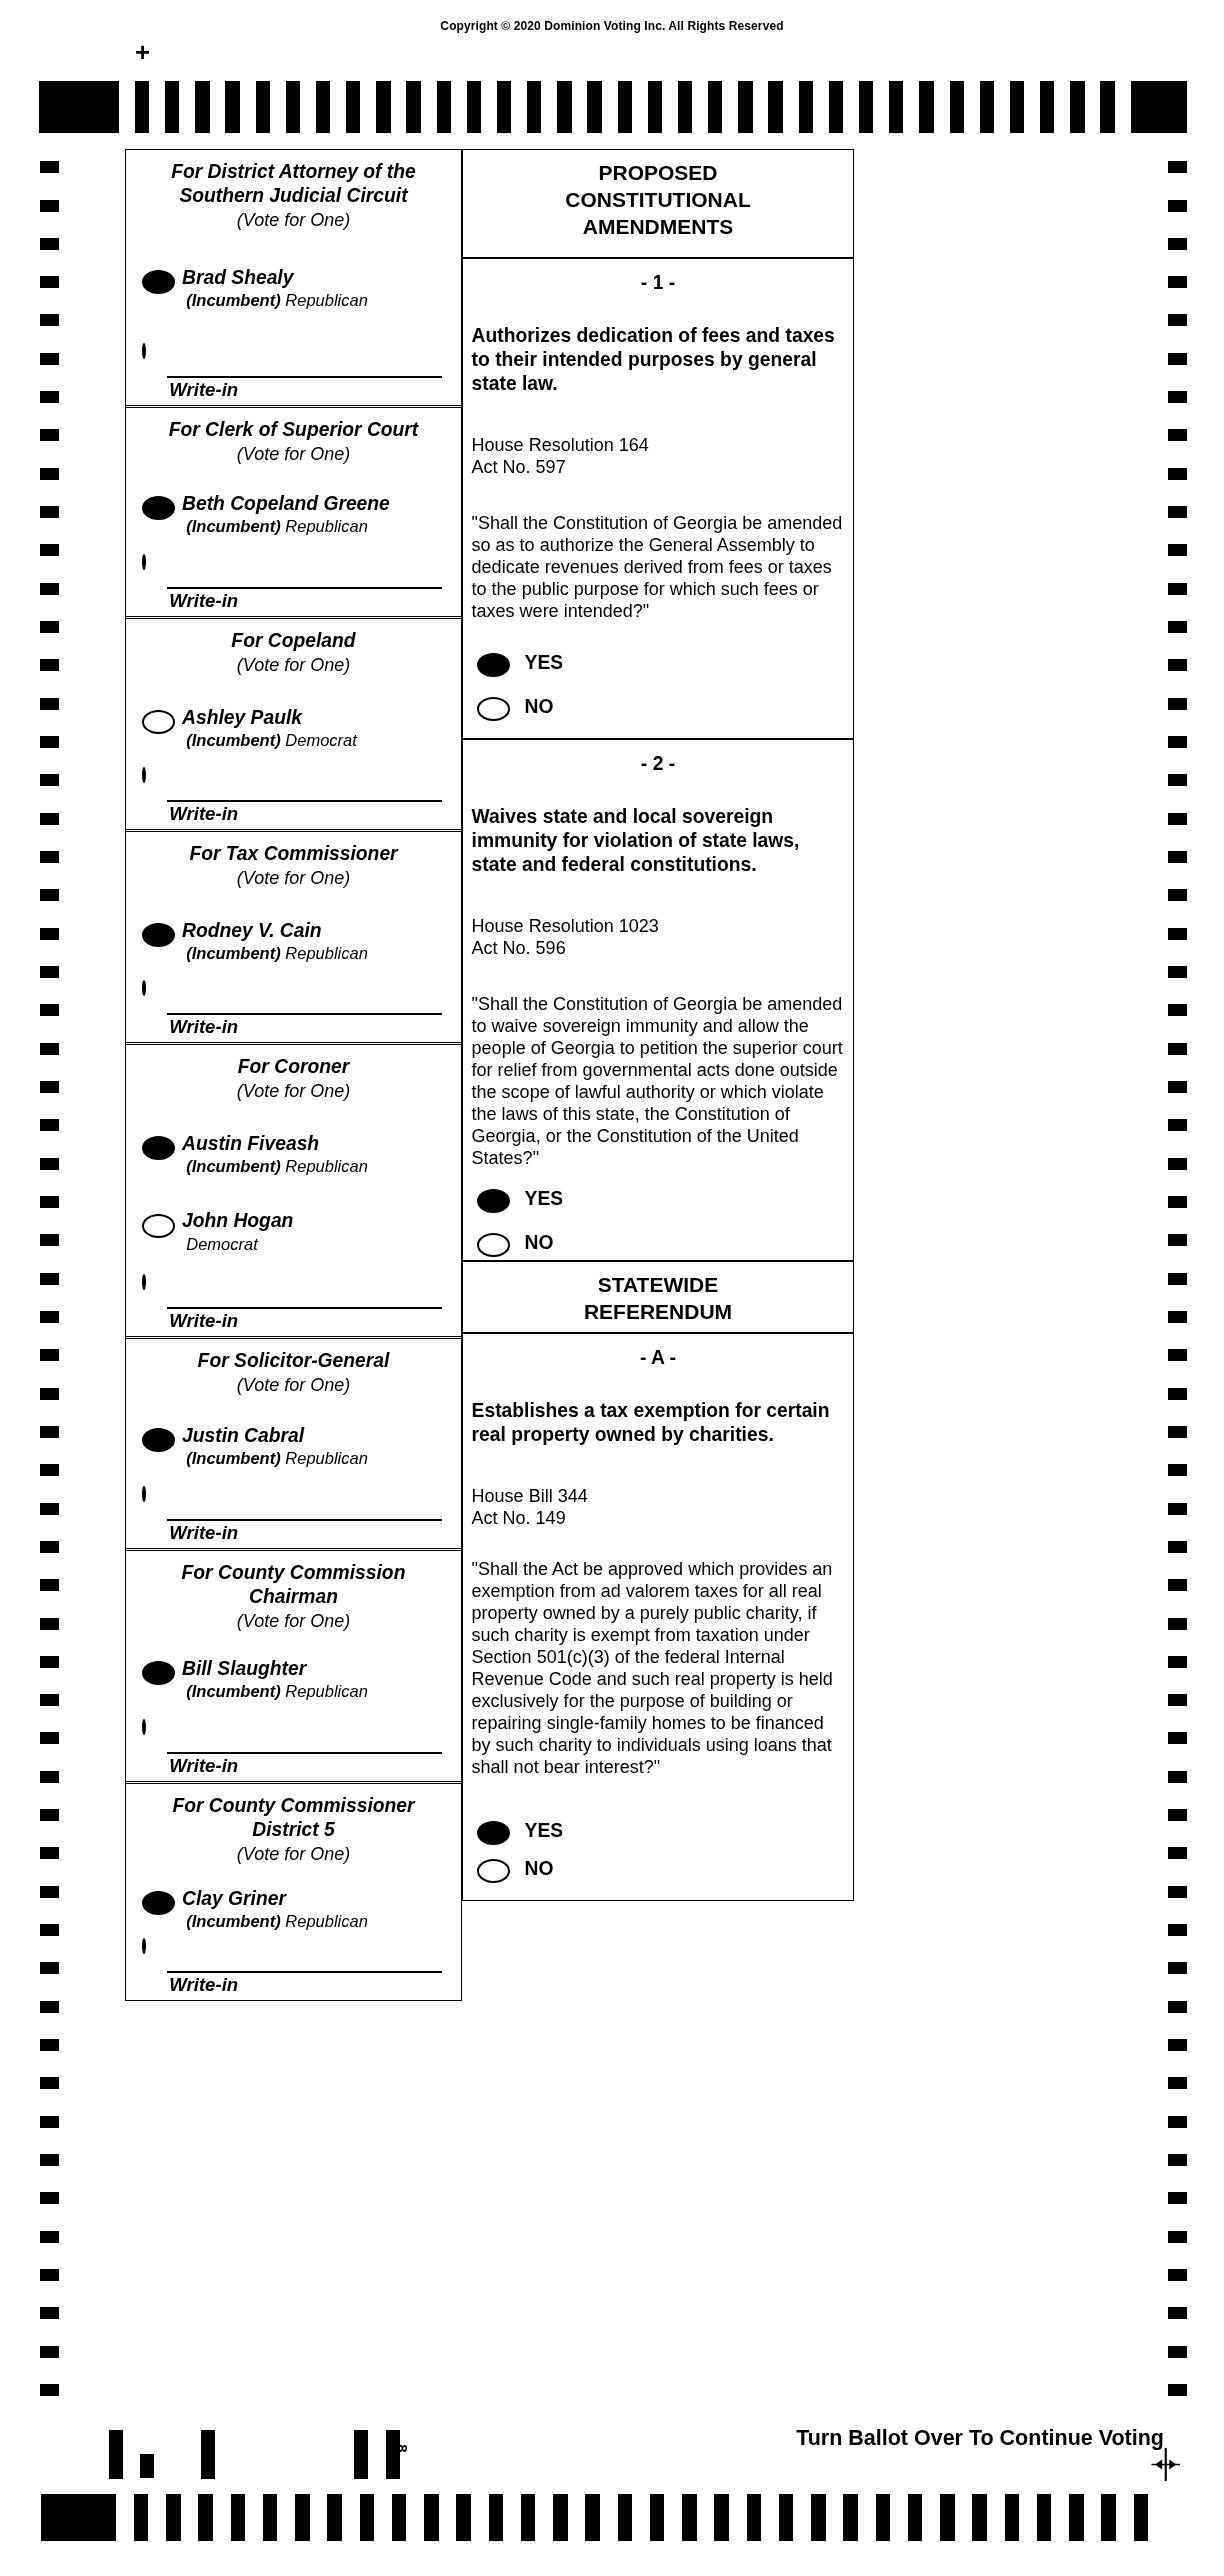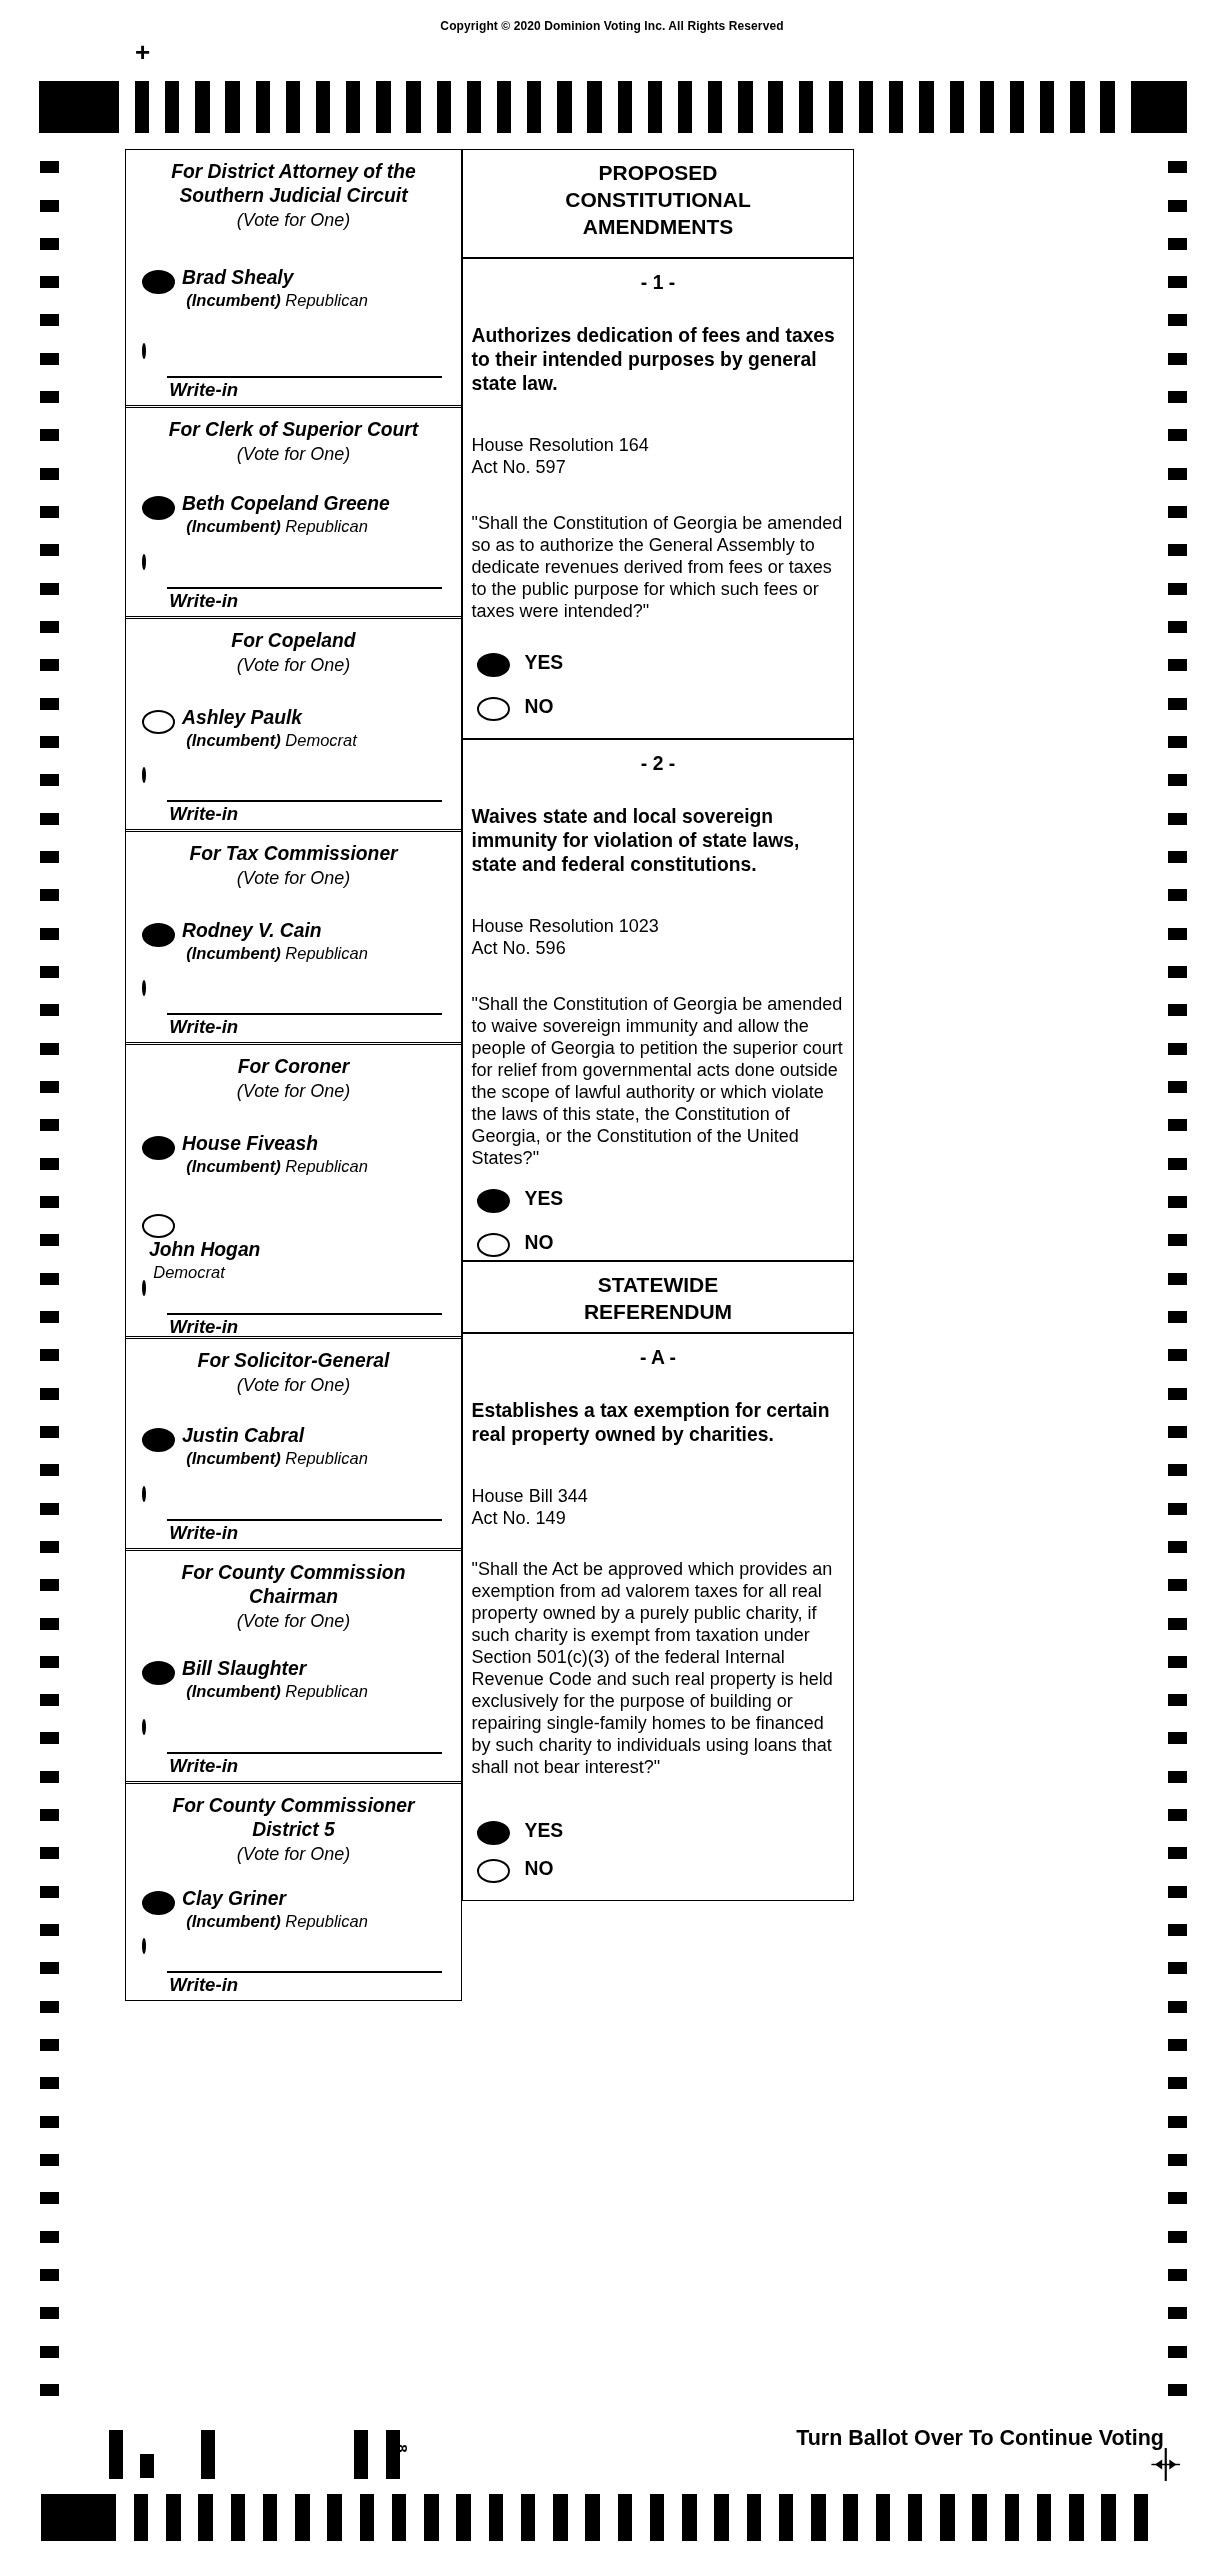--- a/index.html
+++ b/index.html
@@ -200,7 +200,7 @@
       <div class="cand-row" style="margin-top:29px">
         <span class="oval filled"></span>
         <div class="cand-text">
-          <div class="cand-name">House Fiveash</div>
+          <div class="cand-name">Austin Fiveash</div>
           <div class="cand-party">
             <span class="inc">(Incumbent)</span>
             <span>Republican</span>

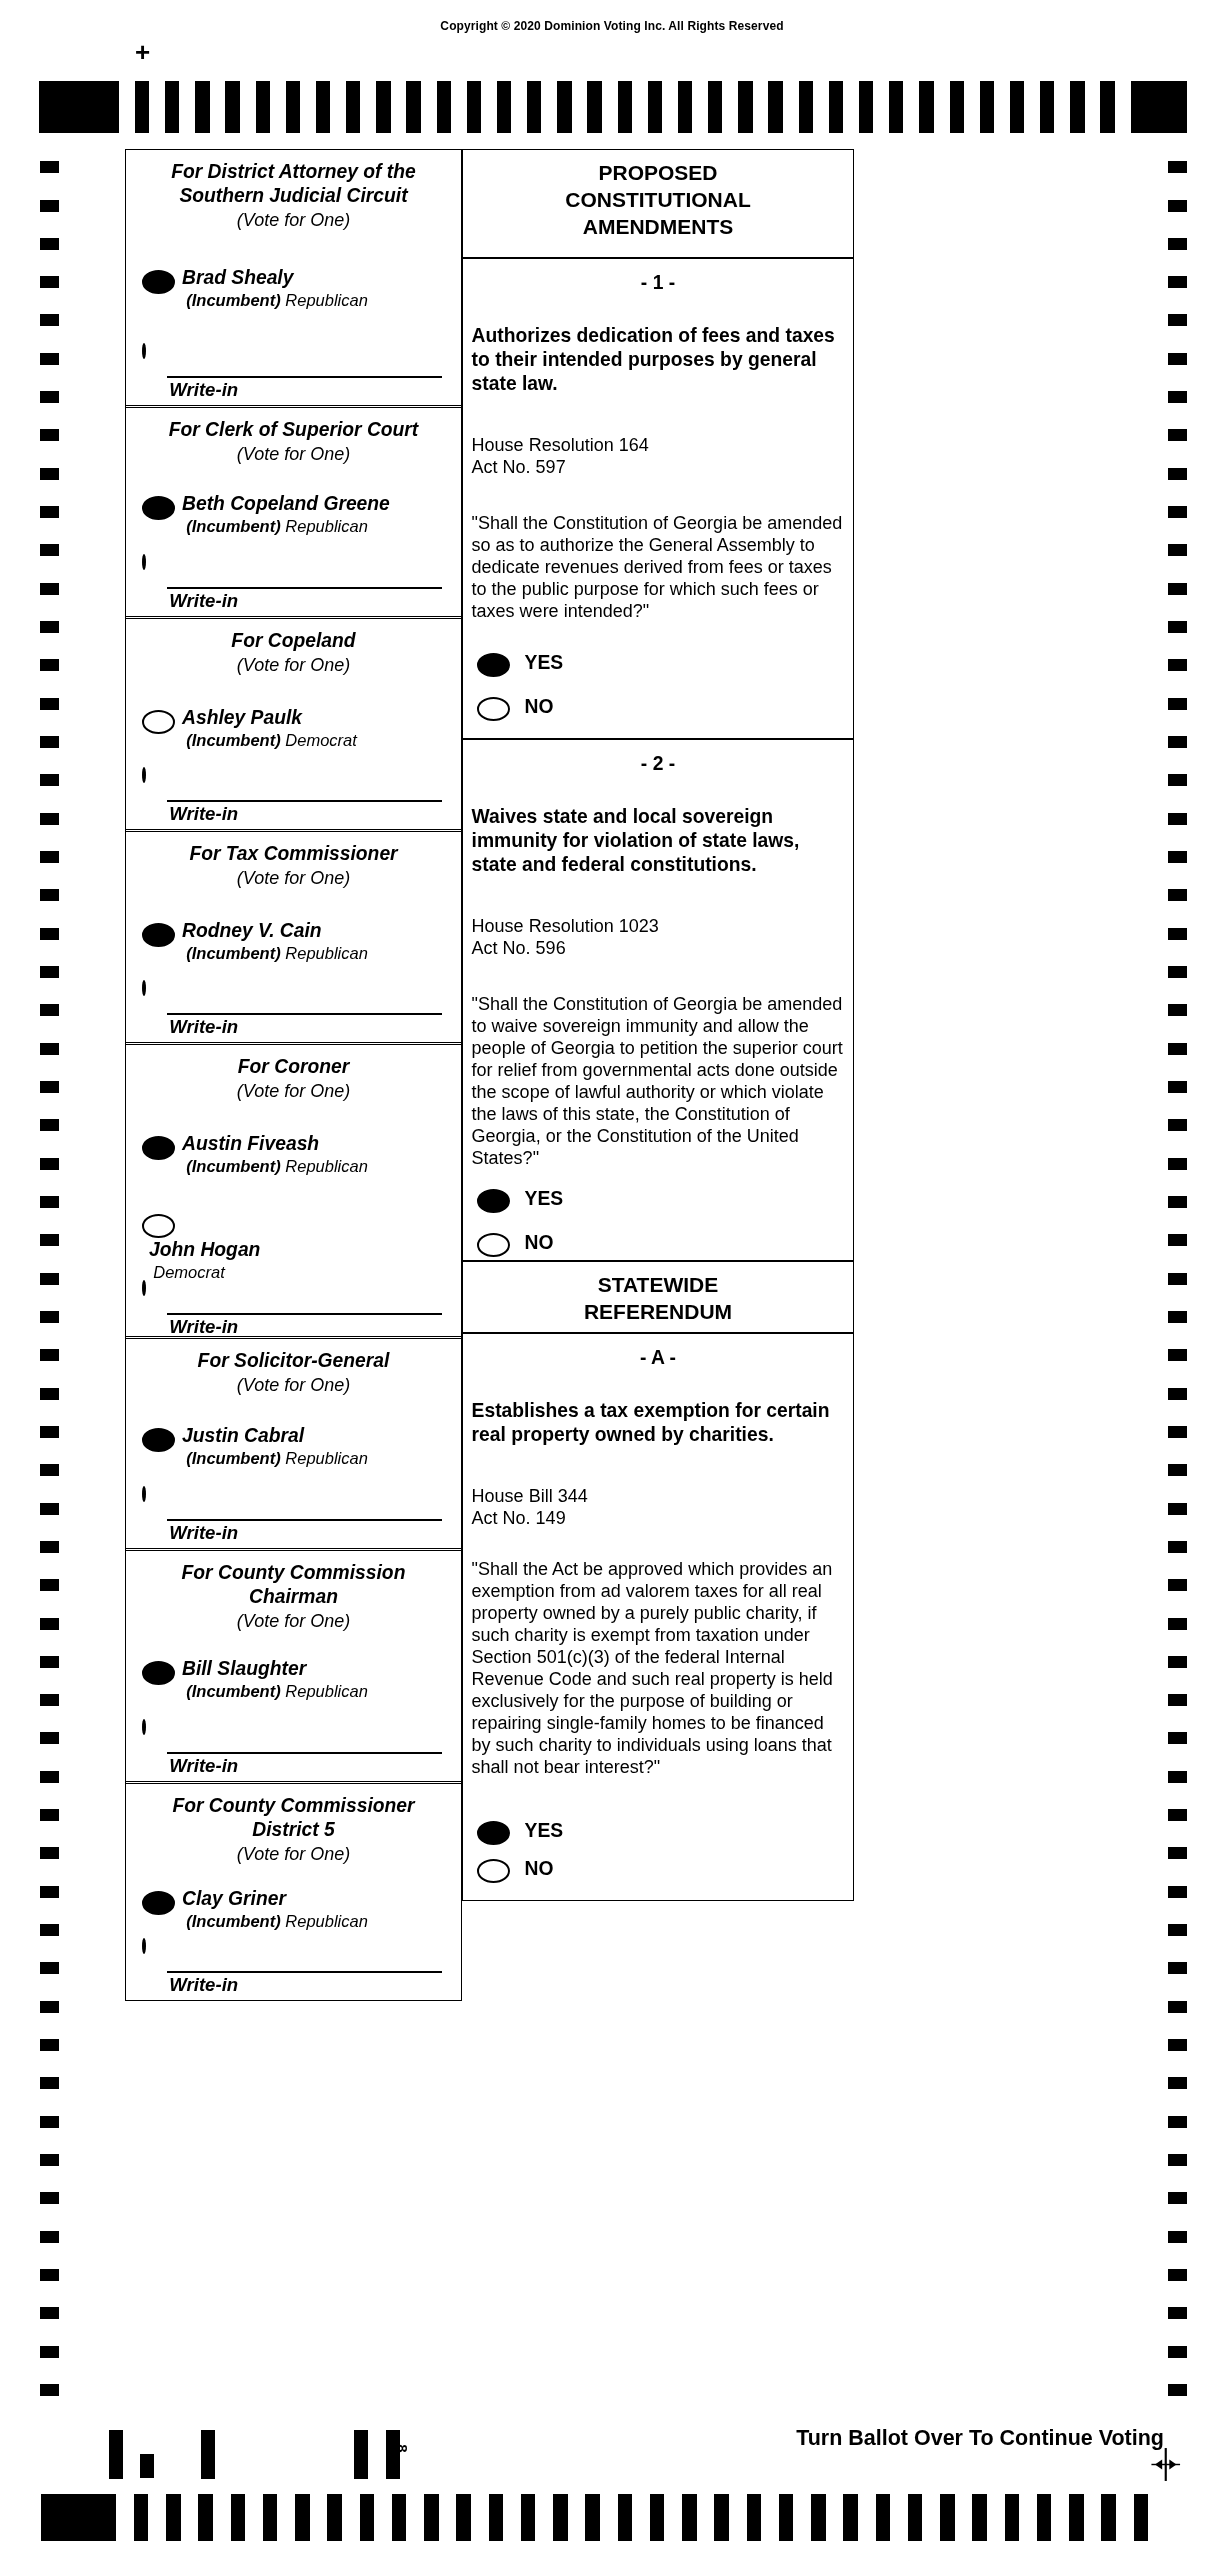--- a/index.html
+++ b/index.html
@@ -31,7 +31,7 @@
   .c-vote{text-align:center;font-size:18px;line-height:23px;margin-top:1.4px;}
 
   .cand-row{display:flex;align-items:flex-start;padding-left:11.5px;margin-top:34px;}
-  .cand-row + .cand-row{margin-top:33px;flex-direction:column;}
+  .cand-row + .cand-row{margin-top:33px;}
   .oval{flex:0 0 auto;width:29px;height:20px;border:2.1px solid #000;border-radius:50%;
         background:#fff;margin-top:4.3px;}
   .oval.filled{background:#000;}

